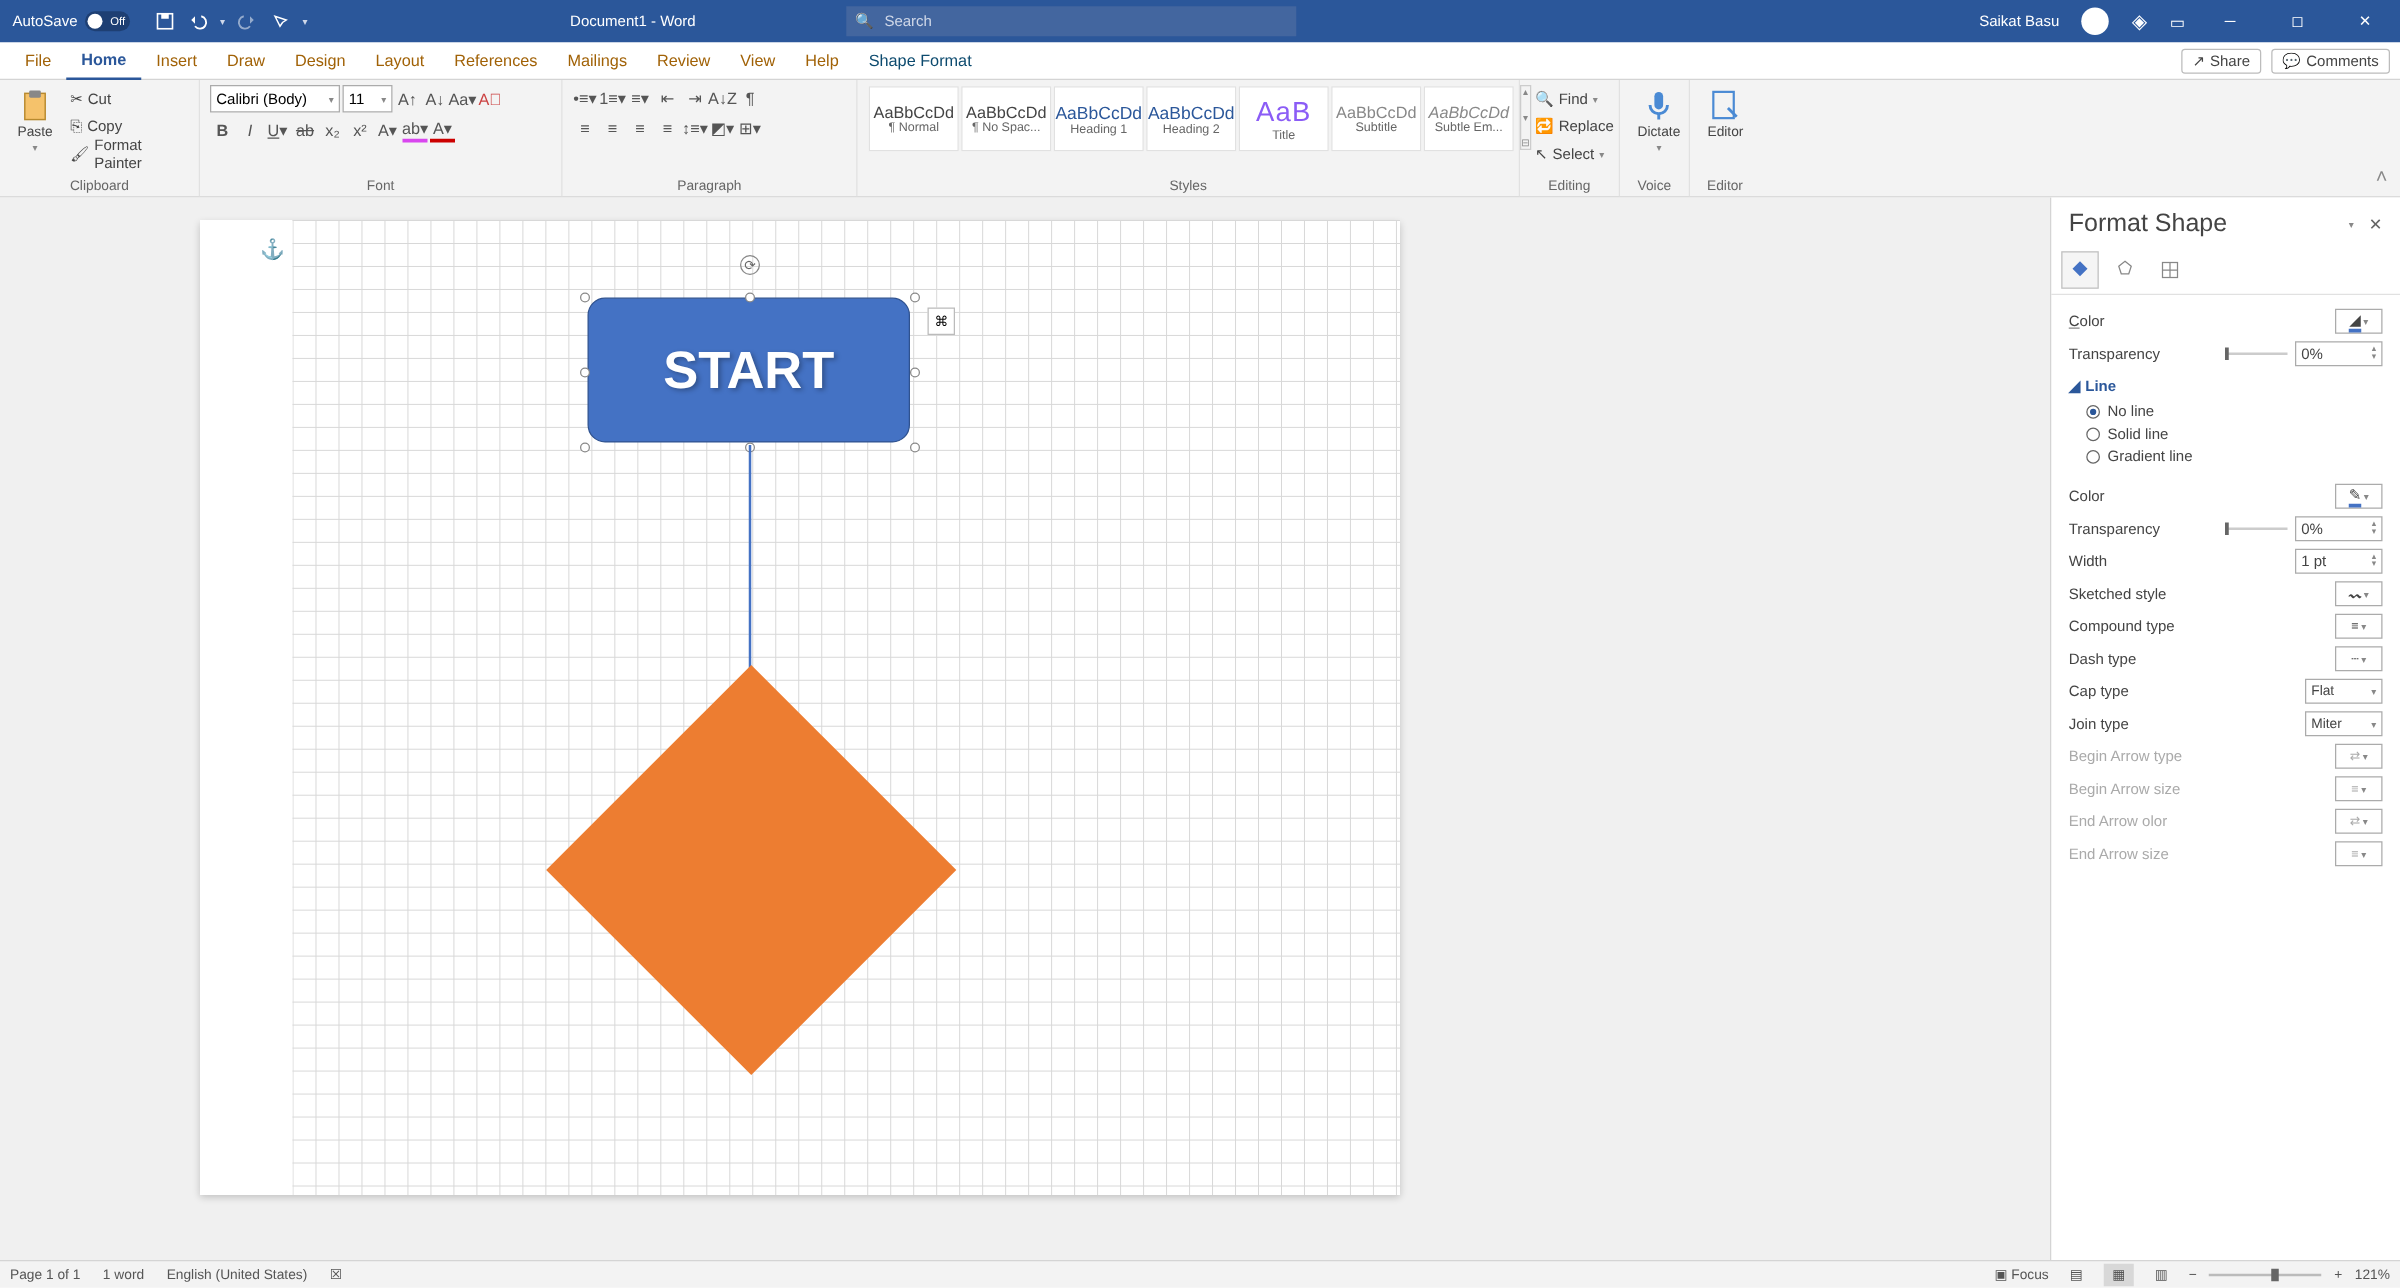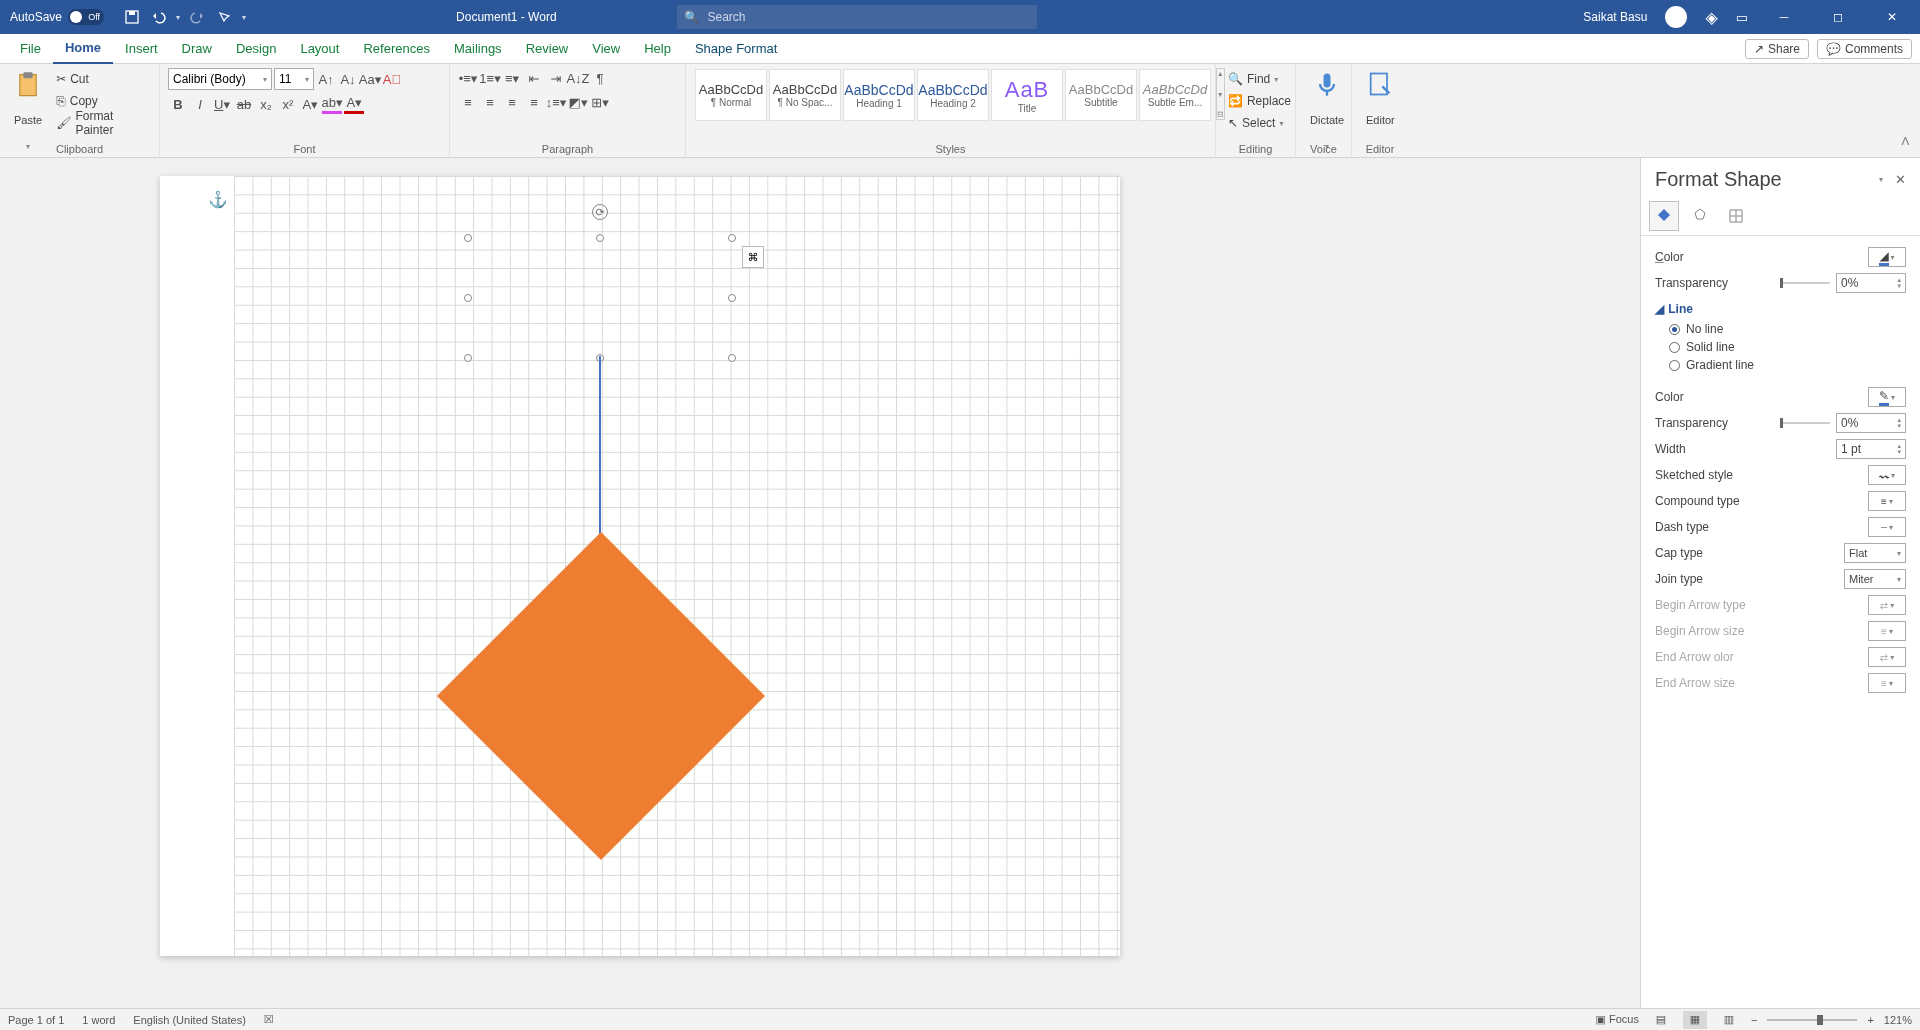--- a/index.html
+++ b/index.html
@@ -23,7 +23,7 @@
 
 
 .ribbon-tabs { height: 30px; background: #fff; display: flex; align-items: center; padding: 0 8px; border-bottom: 1px solid #d4d4d4; }
-.tab { padding: 0 12px; height: 30px; display: flex; align-items: center; font-size: 13px; color: #15803d; cursor: pointer; }
+.tab { padding: 0 12px; height: 30px; display: flex; align-items: center; font-size: 13px; color: #a16207; cursor: pointer; }
 .tab.active { color: #2b579a; border-bottom: 2px solid #2b579a; font-weight: 600; }
 .tab.context { color: #0c4a6e; }
 .ribbon-tabs .right-actions { margin-left: auto; display: flex; gap: 8px; }

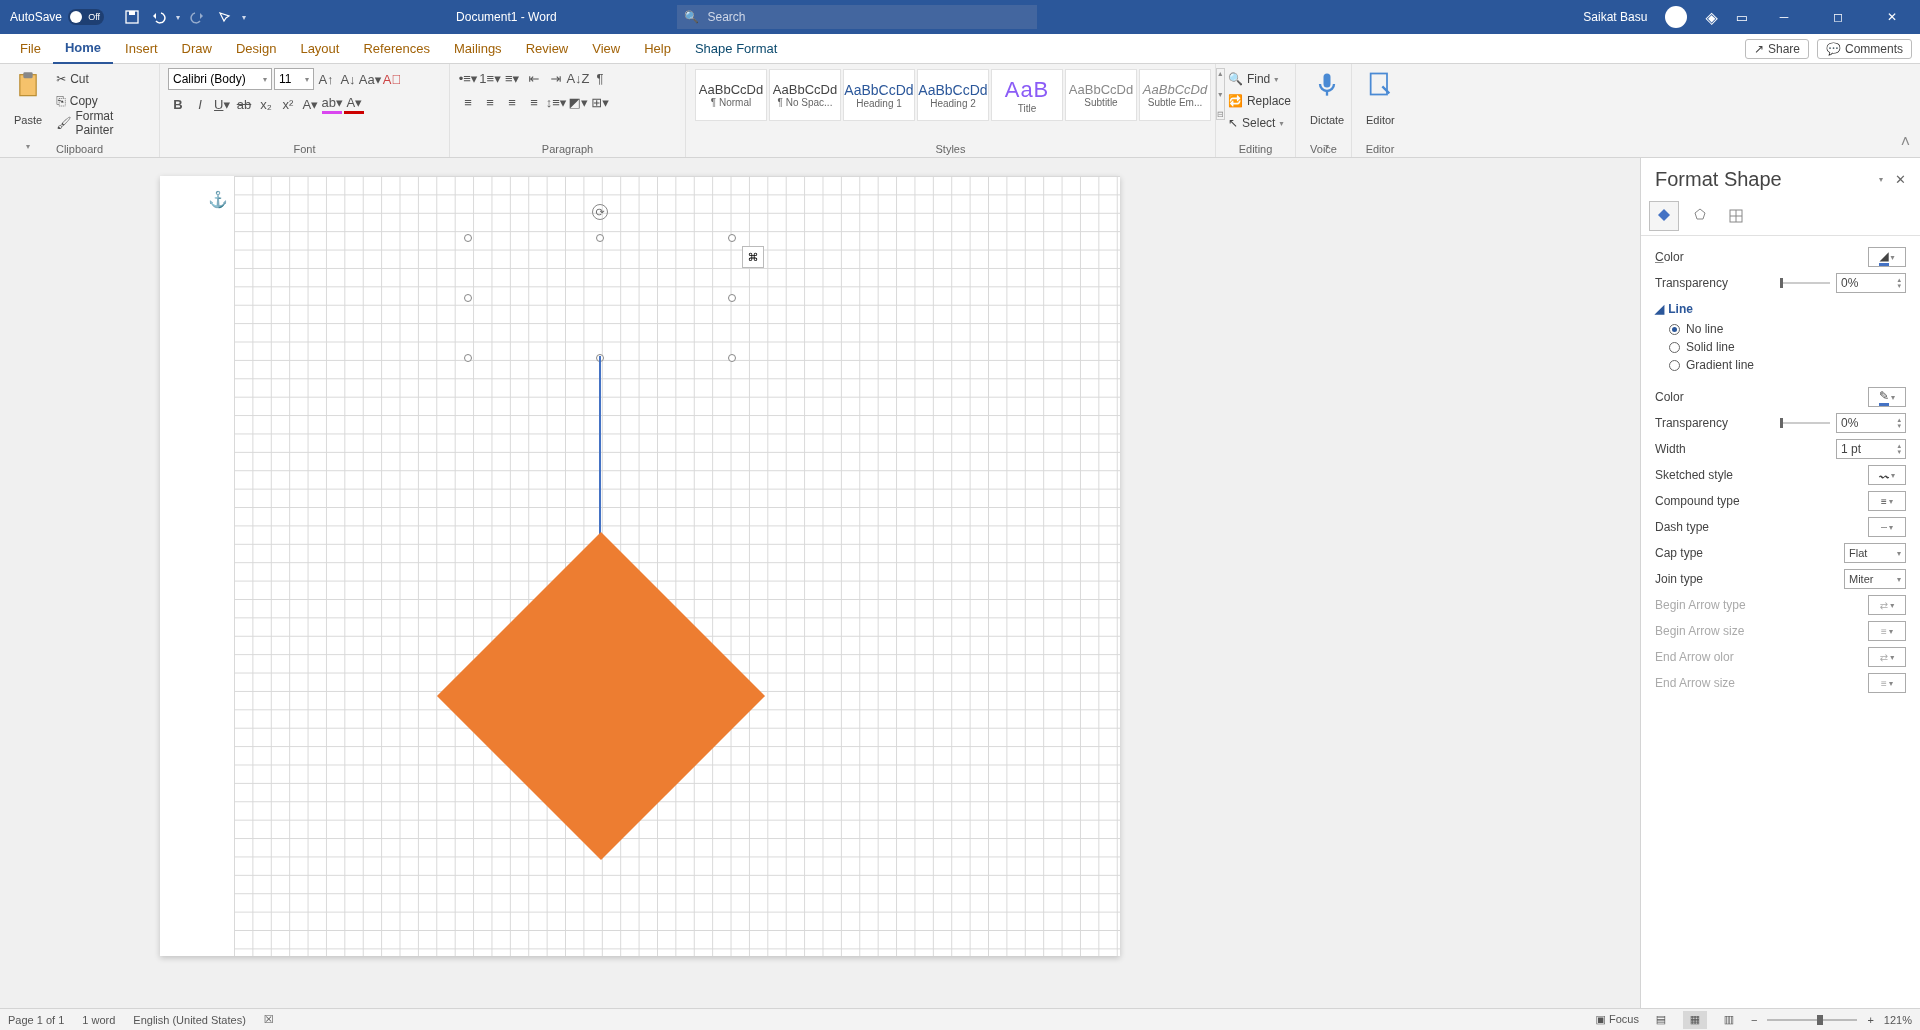--- a/index.html
+++ b/index.html
@@ -34,7 +34,7 @@
 .group { border-right: 1px solid #e1e1e1; padding: 4px 8px; display: flex; flex-direction: column; position: relative; }
 .group-label { position: absolute; bottom: 2px; left: 0; right: 0; text-align: center; font-size: 11px; color: #666; }
 .group-body { flex: 1; display: flex; align-items: flex-start; gap: 4px; }
-.vbtn { display: flex; flex-direction: column; align-items: center; justify-content: center; padding: 2px 6px; font-size: 11px; color: #444; gap: 16px; }
+.vbtn { display: flex; flex-direction: column; align-items: center; justify-content: center; padding: 2px 6px; font-size: 11px; color: #444; gap: 2px; }
 .vbtn .icon { width: 28px; height: 28px; display: flex; align-items: center; justify-content: center; }
 .hbtn { display: flex; align-items: center; gap: 4px; font-size: 12px; color: #444; padding: 1px 4px; height: 22px; }
 .stack { display: flex; flex-direction: column; gap: 0; }

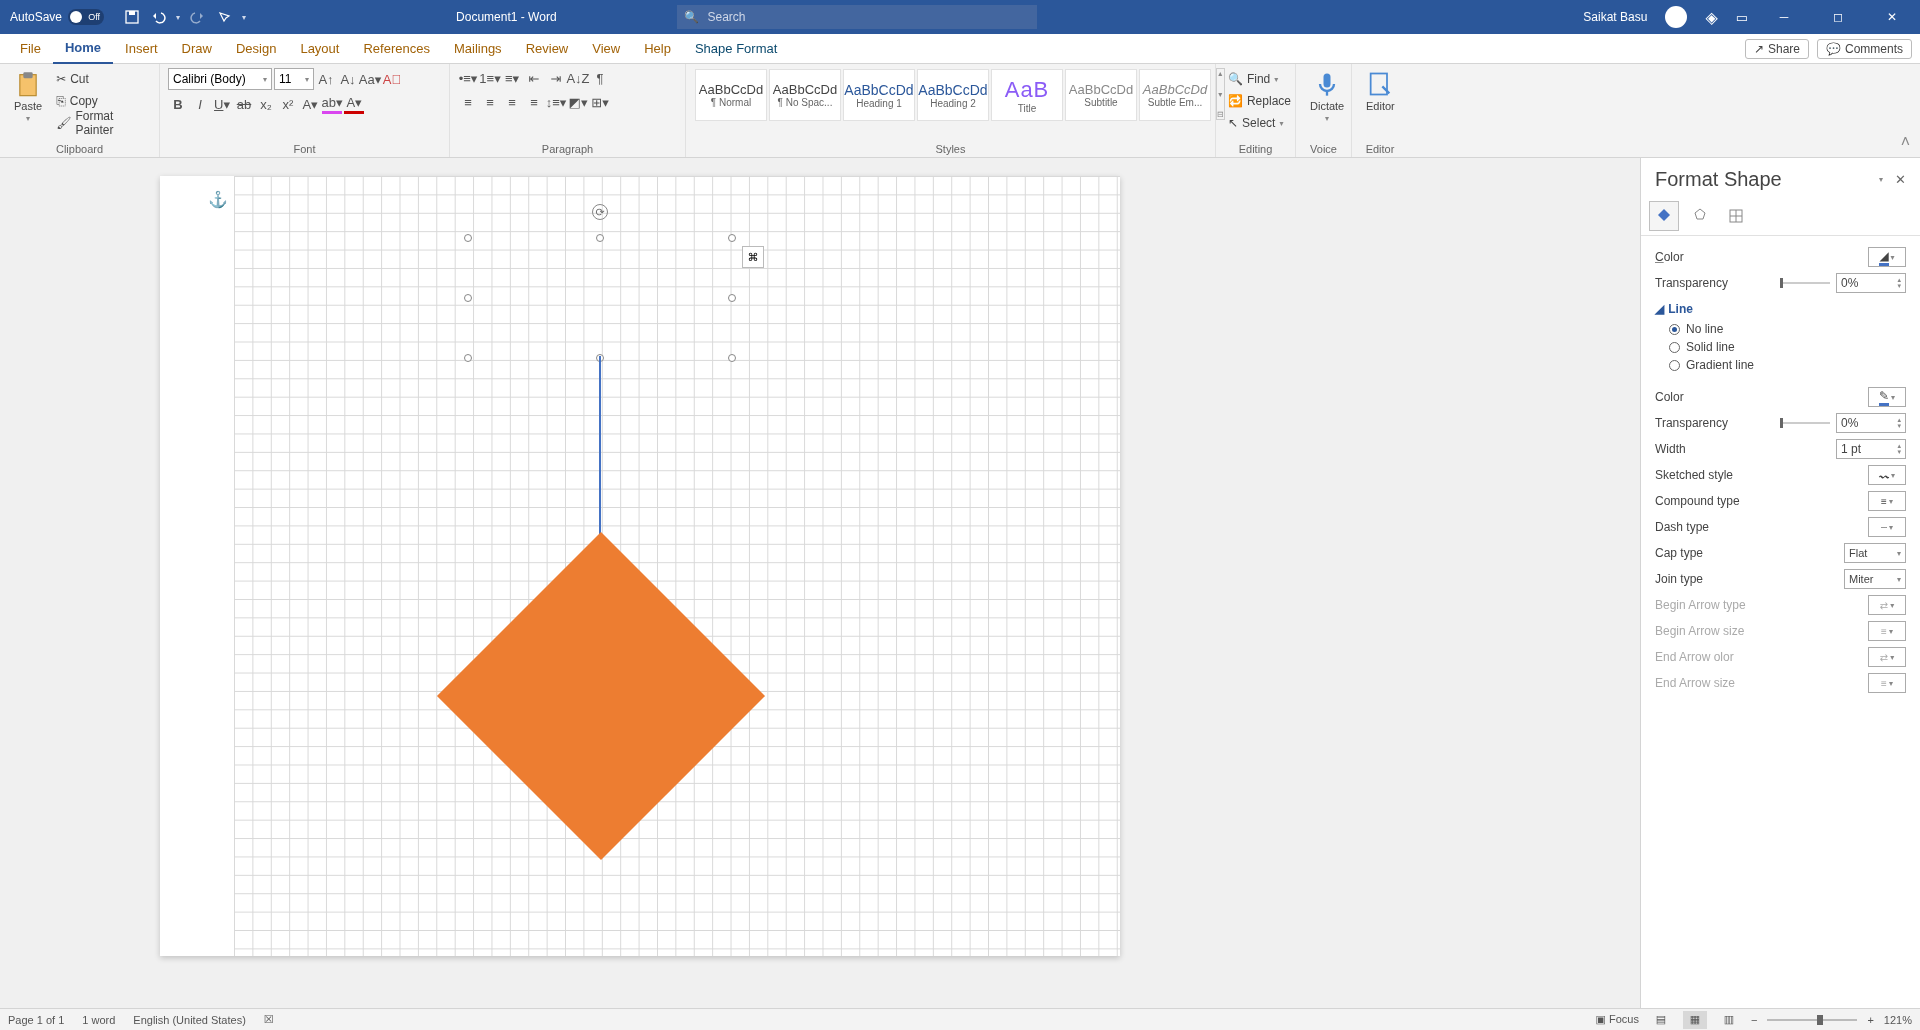--- a/index.html
+++ b/index.html
@@ -380,6 +380,9 @@
       <div class="anchor">⚓</div>
 
       <div class="rotate-handle">⟳</div>
+      <div class="shape-start">
+          <span>START</span>
+        </div>
       <div class="handle tl"></div>
       <div class="handle tm"></div>
       <div class="handle tr"></div>

